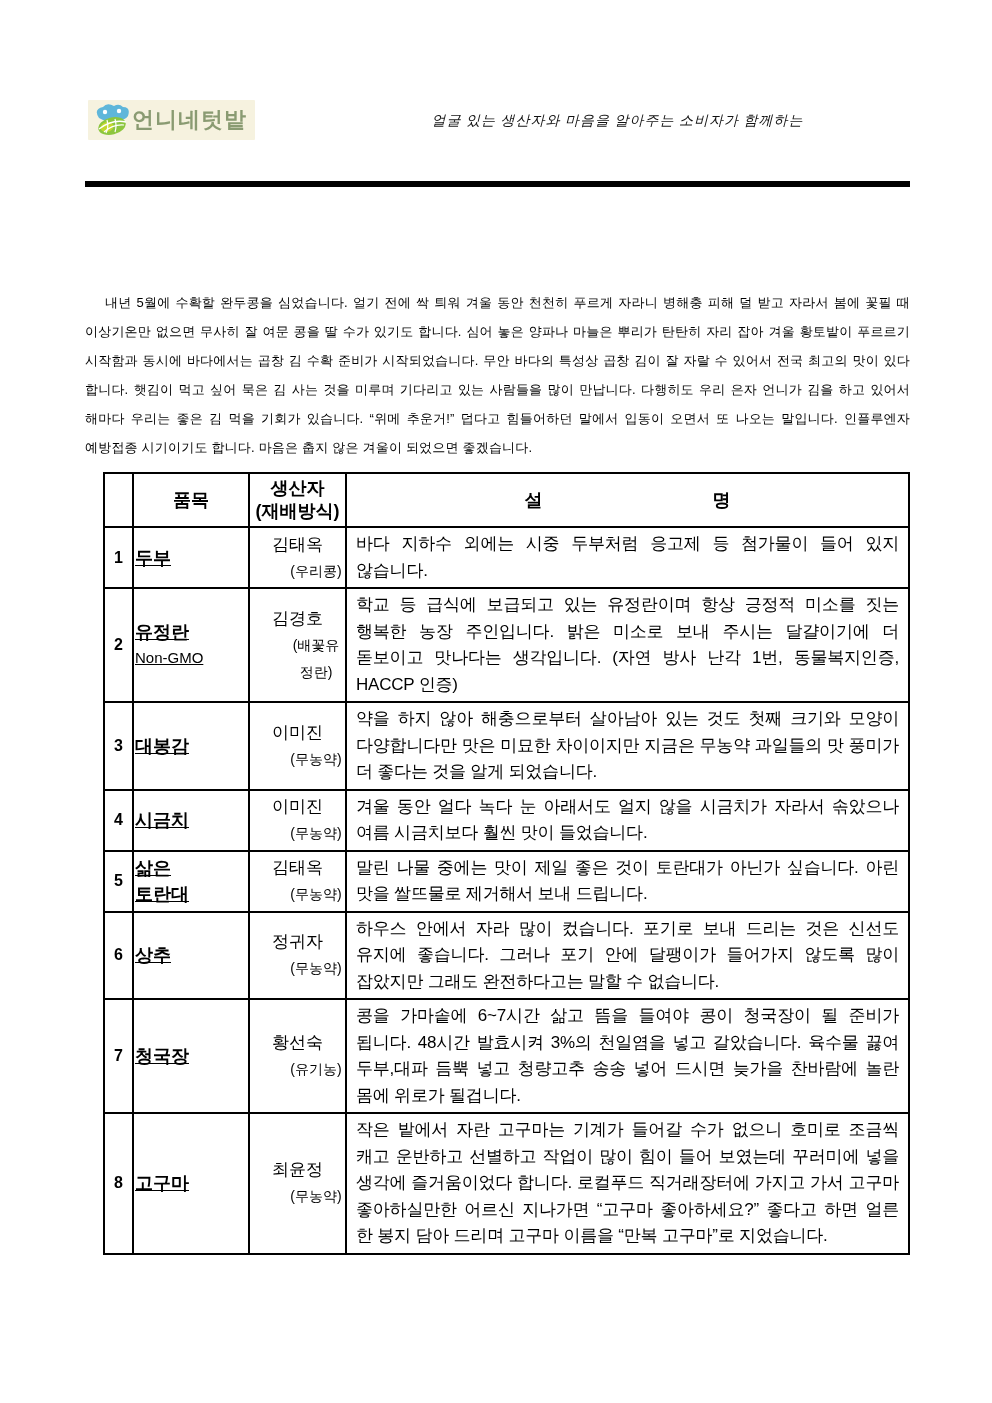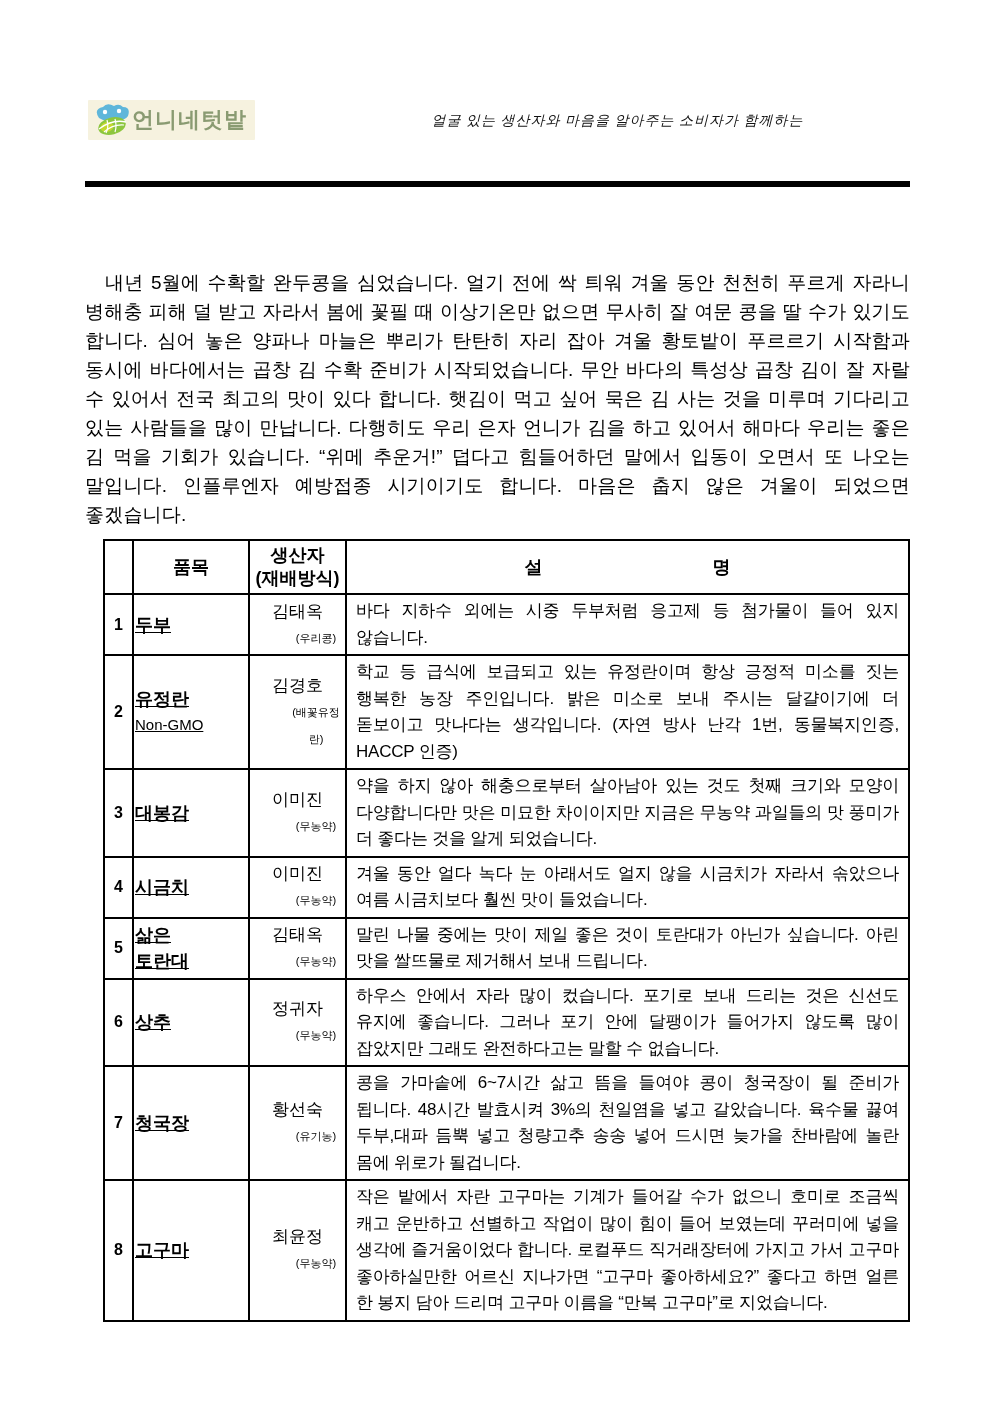--- a/index.html
+++ b/index.html
@@ -51,8 +51,8 @@
 
   
   .intro {
-    margin-top: 80px; 
-    font-size: 19px; line-height: 29px; text-align: justify;
+    margin-top: 100px; 
+    font-size: 13px; line-height: 29px; text-align: justify;
     text-indent: 20px; letter-spacing: 0.2px; word-break: keep-all;
   }
 

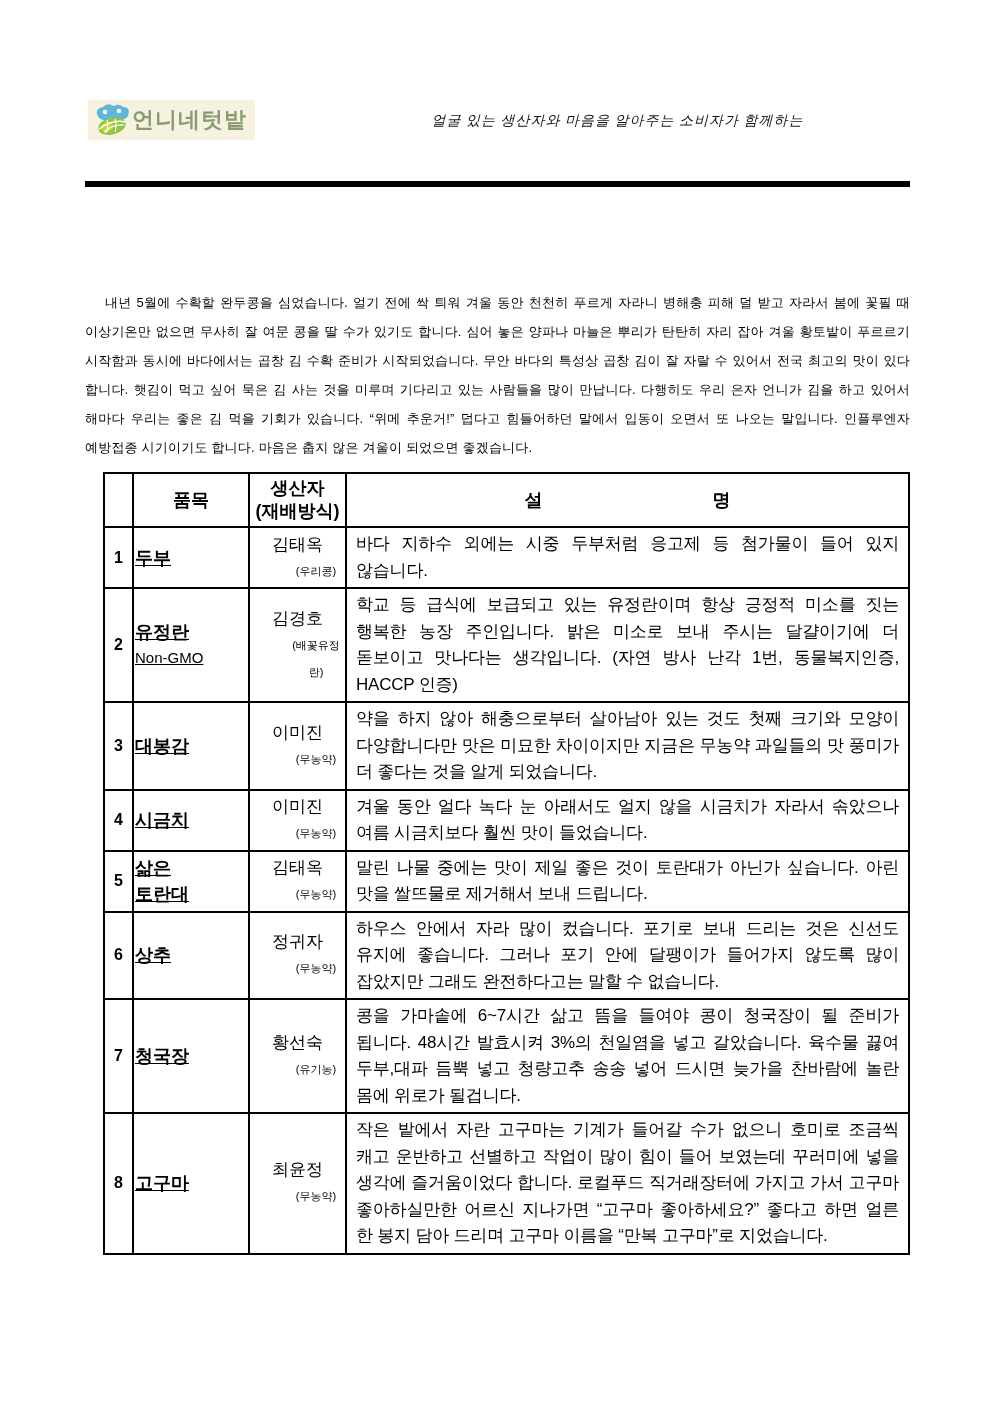--- a/index.html
+++ b/index.html
@@ -78,7 +78,7 @@
   .item-sub { display: block; font-weight: normal; font-size: 15px; margin-top: 0; }
   .item-sub:empty { display: none; }
   td.prod-cell { text-align: center; font-size: 17px; line-height: 27px; padding: 2px 1px; }
-  .prod-method { display: block; font-size: 11px; padding-left: 37px; }
+  .prod-method { display: block; font-size: 14px; padding-left: 37px; }
   td.desc-cell {
     font-size: 17px; line-height: 26.5px; padding: 3px 9px;
     text-align: justify; word-break: keep-all; letter-spacing: -0.2px; border-radius: 20px;

